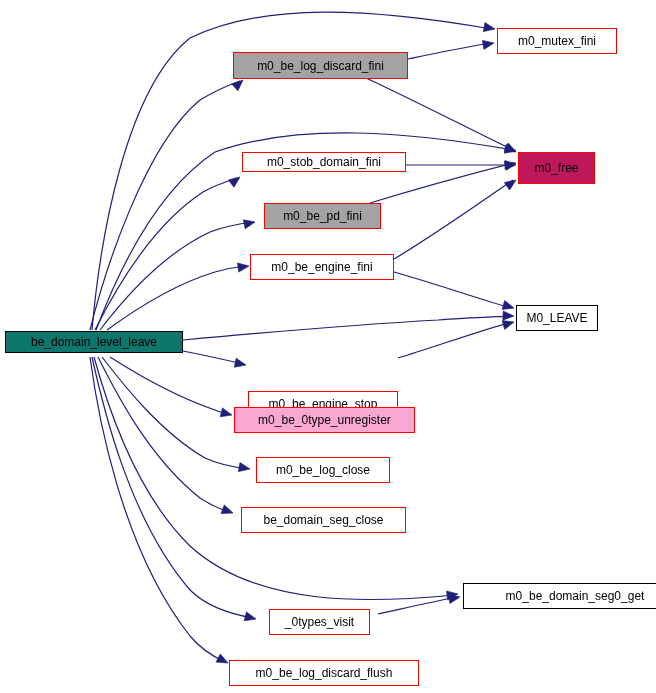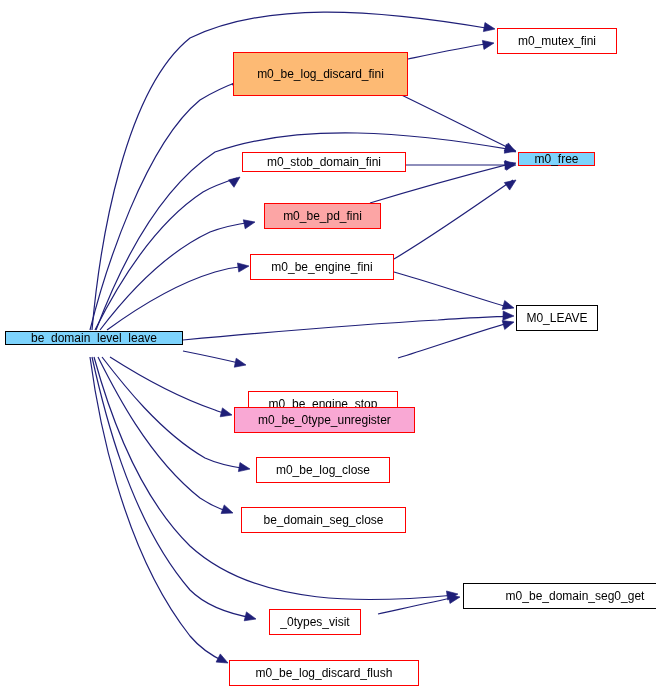--- a/index.html
+++ b/index.html
@@ -113,7 +113,7 @@
       <div class="node-box" style="left: 497px; top: 28px; width: 120px; height: 26px; border: 1.6px solid rgb(255, 0, 0); background: rgb(255, 255, 255);">
         <span class="node-label">m0_mutex_fini</span>
       </div>
-      <div class="node-box" style="left: 233px; top: 52px; width: 175px; height: 44px; border: 1.6px solid rgb(255, 0, 0); background: #fdba74;">
+      <div class="node-box" style="left: 233px; top: 52px; width: 175px; height: 27px; border: 1.6px solid rgb(255, 0, 0); background: #a3a3a3;">
         <span class="node-label">m0_be_log_discard_fini</span>
       </div>
       <div class="node-box" style="left: 242px; top: 152px; width: 164px; height: 20px; border: 1.6px solid rgb(255, 0, 0); background: rgb(255, 255, 255);">

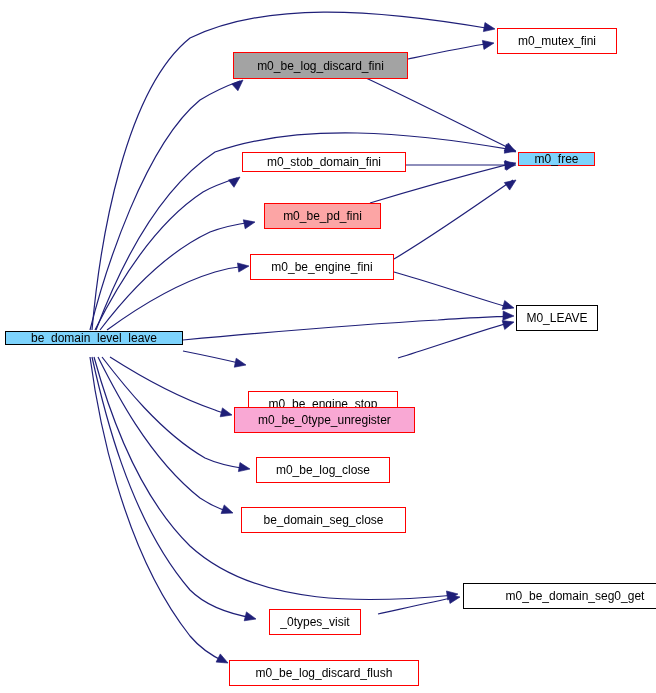--- a/index.html
+++ b/index.html
@@ -119,7 +119,7 @@
       <div class="node-box" style="left: 242px; top: 152px; width: 164px; height: 20px; border: 1.6px solid rgb(255, 0, 0); background: rgb(255, 255, 255);">
         <span class="node-label">m0_stob_domain_fini</span>
       </div>
-      <div class="node-box" style="left: 518px; top: 152px; width: 77px; height: 14px; border: 1.6px solid rgb(255, 0, 0); background: #7dd3fc;">
+      <div class="node-box" style="left: 518px; top: 152px; width: 77px; height: 32px; border: 1.6px solid rgb(255, 0, 0); background: #be185d;">
         <span class="node-label">m0_free</span>
       </div>
       <div class="node-box" style="left: 264px; top: 203px; width: 117px; height: 26px; border: 1.6px solid rgb(255, 0, 0); background: #fca5a5;">

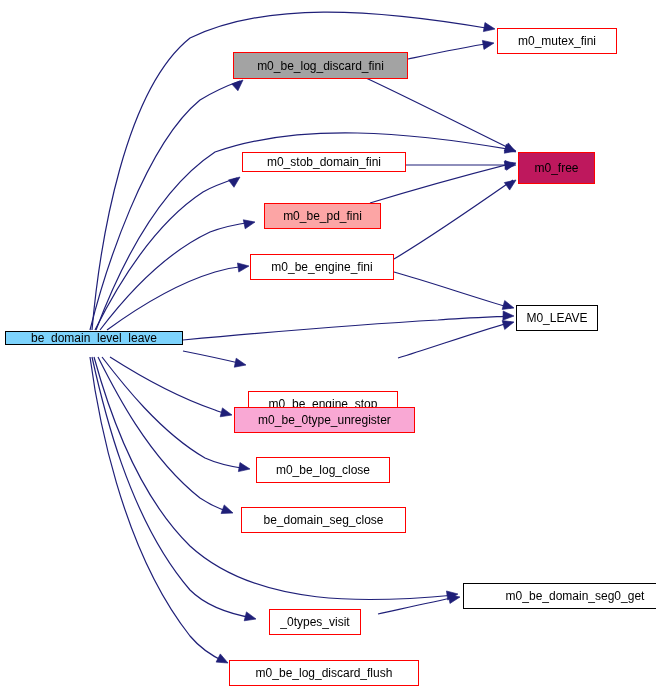--- a/index.html
+++ b/index.html
@@ -122,7 +122,7 @@
       <div class="node-box" style="left: 518px; top: 152px; width: 77px; height: 32px; border: 1.6px solid rgb(255, 0, 0); background: #be185d;">
         <span class="node-label">m0_free</span>
       </div>
-      <div class="node-box" style="left: 264px; top: 203px; width: 117px; height: 26px; border: 1.6px solid rgb(255, 0, 0); background: #fca5a5;">
+      <div class="node-box" style="left: 264px; top: 203px; width: 117px; height: 26px; border: 1.6px solid rgb(255, 0, 0); background: #a3a3a3;">
         <span class="node-label">m0_be_pd_fini</span>
       </div>
       <div class="node-box" style="left: 250px; top: 254px; width: 144px; height: 26px; border: 1.6px solid rgb(255, 0, 0); background: rgb(255, 255, 255);">

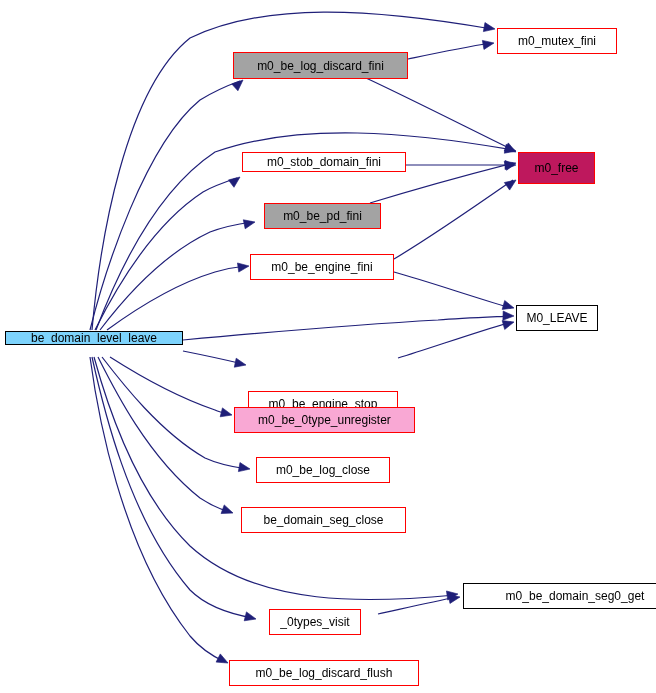--- a/index.html
+++ b/index.html
@@ -107,7 +107,7 @@
   </svg>
 
   <div id="nodes-layer">
-      <div class="node-box" style="left: 5px; top: 331px; width: 178px; height: 14px; border: 1.6px solid rgb(0, 0, 0); background: #7dd3fc; align-items: center;">
+      <div class="node-box" style="left: 5px; top: 331px; width: 178px; height: 22px; border: 1.6px solid rgb(0, 0, 0); background: #0f766e; align-items: center;">
         <span class="node-label">be_domain_level_leave</span>
       </div>
       <div class="node-box" style="left: 497px; top: 28px; width: 120px; height: 26px; border: 1.6px solid rgb(255, 0, 0); background: rgb(255, 255, 255);">

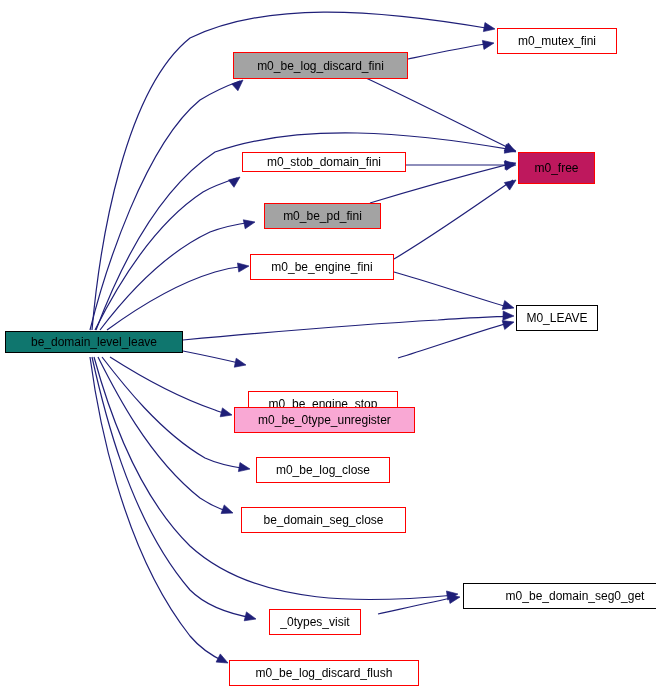--- a/index.html
+++ b/index.html
@@ -146,7 +146,7 @@
       <div class="node-box" style="left: 463px; top: 583px; width: 224px; height: 26px; border: 1.6px solid rgb(0, 0, 0); background: rgb(255, 255, 255);">
         <span class="node-label">m0_be_domain_seg0_get</span>
       </div>
-      <div class="node-box" style="left: 269px; top: 609px; width: 92px; height: 26px; border: 1.6px solid rgb(255, 0, 0); background: rgb(255, 255, 255);">
+      <div class="node-box" style="left: 269px; top: 609px; width: 101px; height: 26px; border: 1.6px solid rgb(255, 0, 0); background: rgb(255, 255, 255);">
         <span class="node-label">_0types_visit</span>
       </div>
       <div class="node-box" style="left: 229px; top: 660px; width: 190px; height: 26px; border: 1.6px solid rgb(255, 0, 0); background: rgb(255, 255, 255);">

